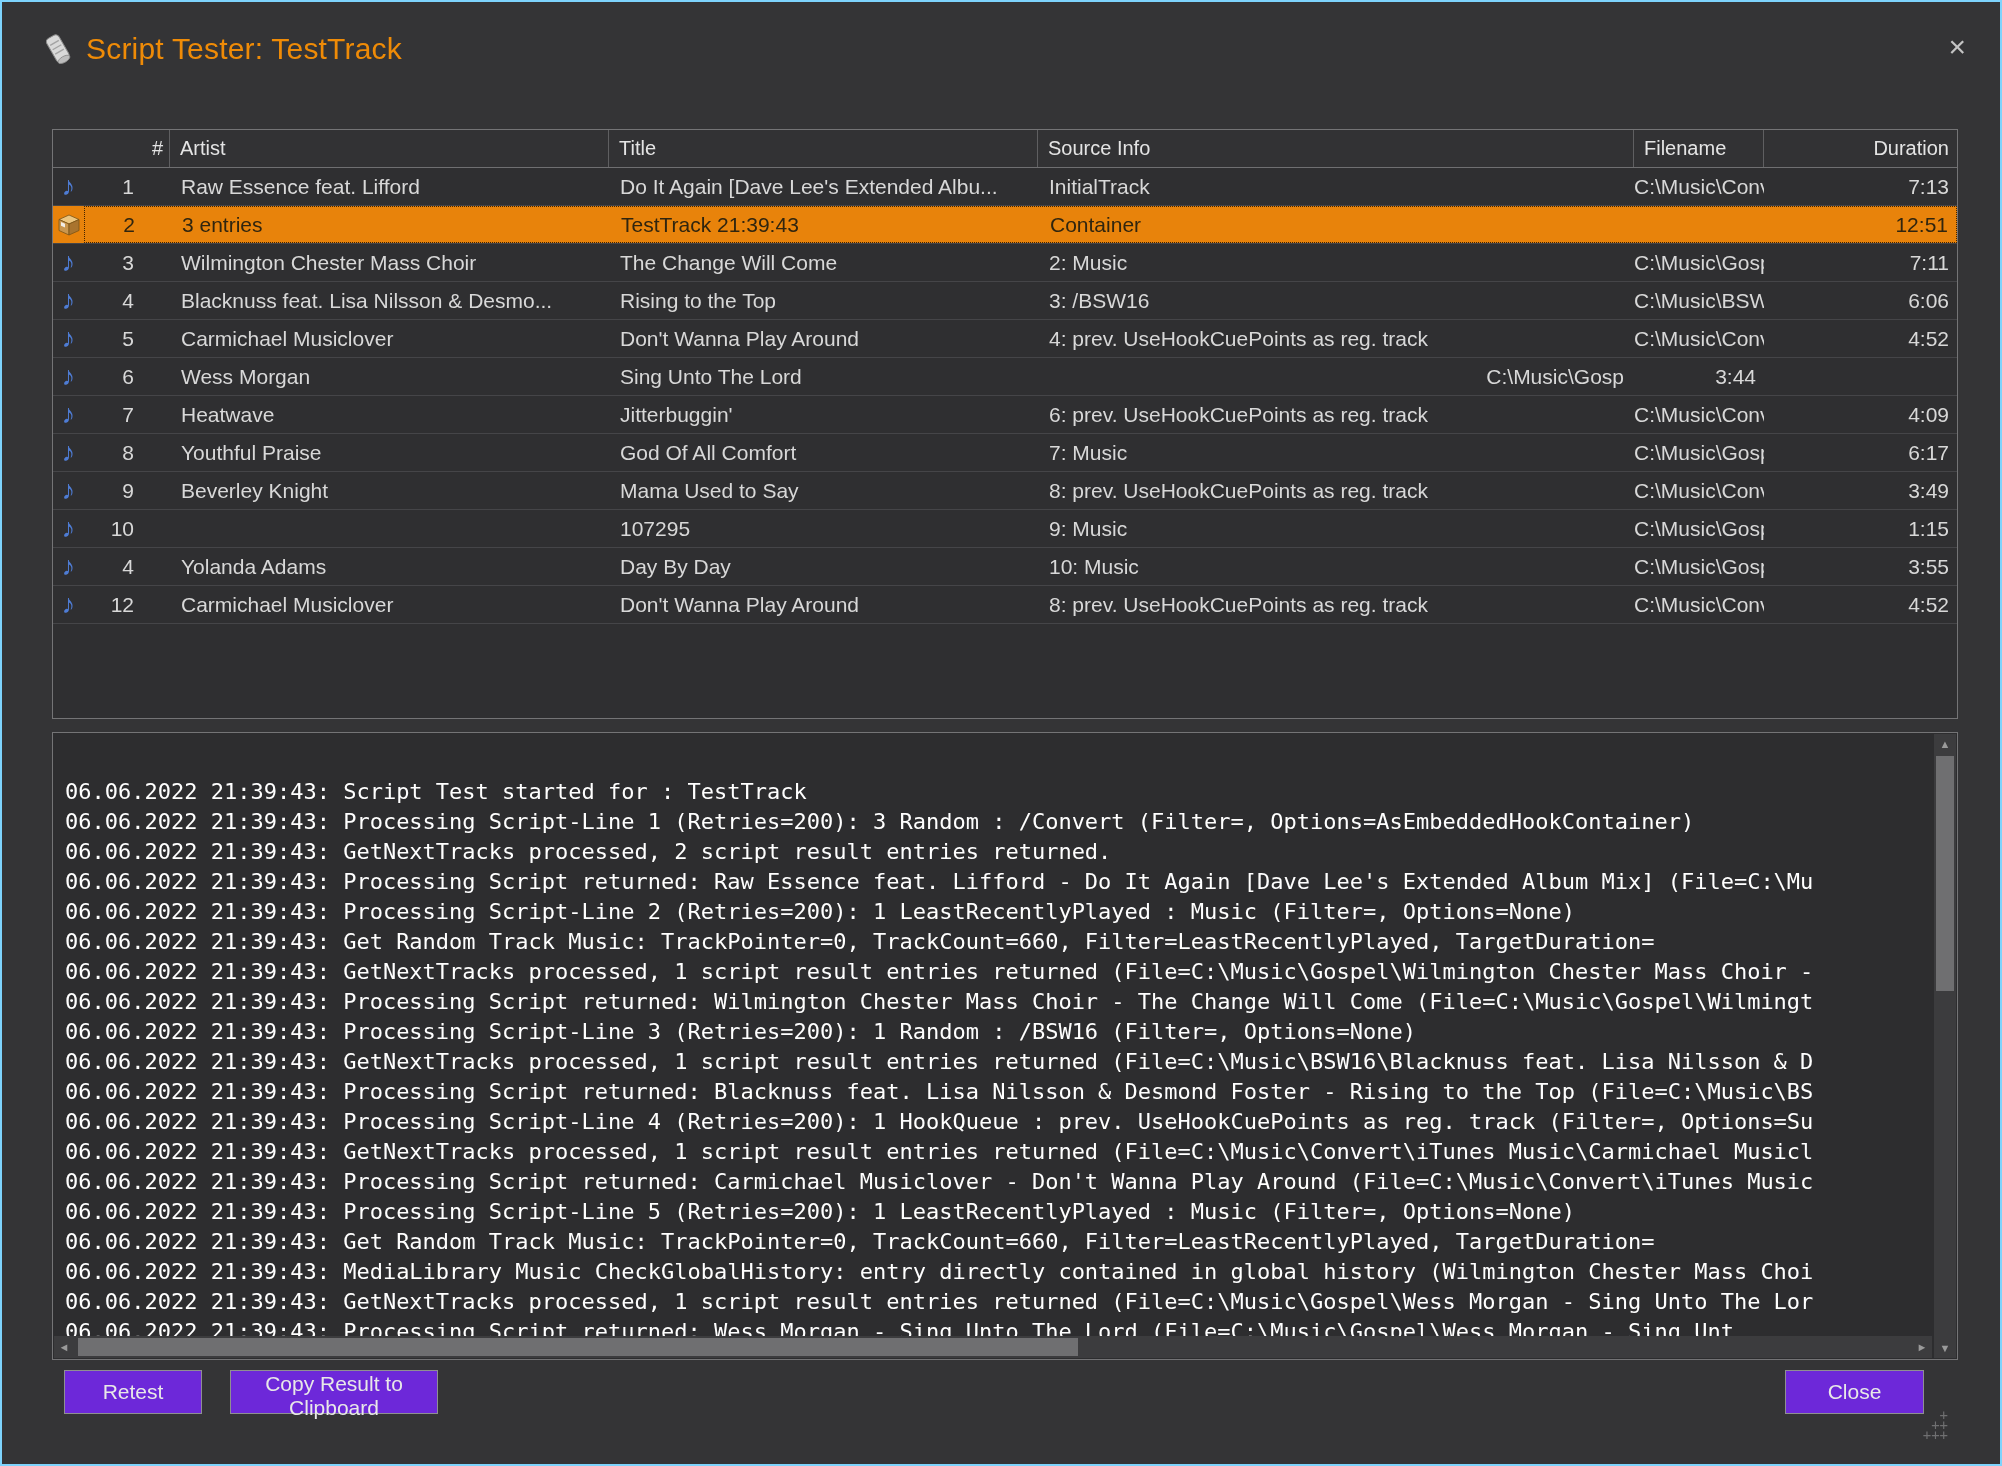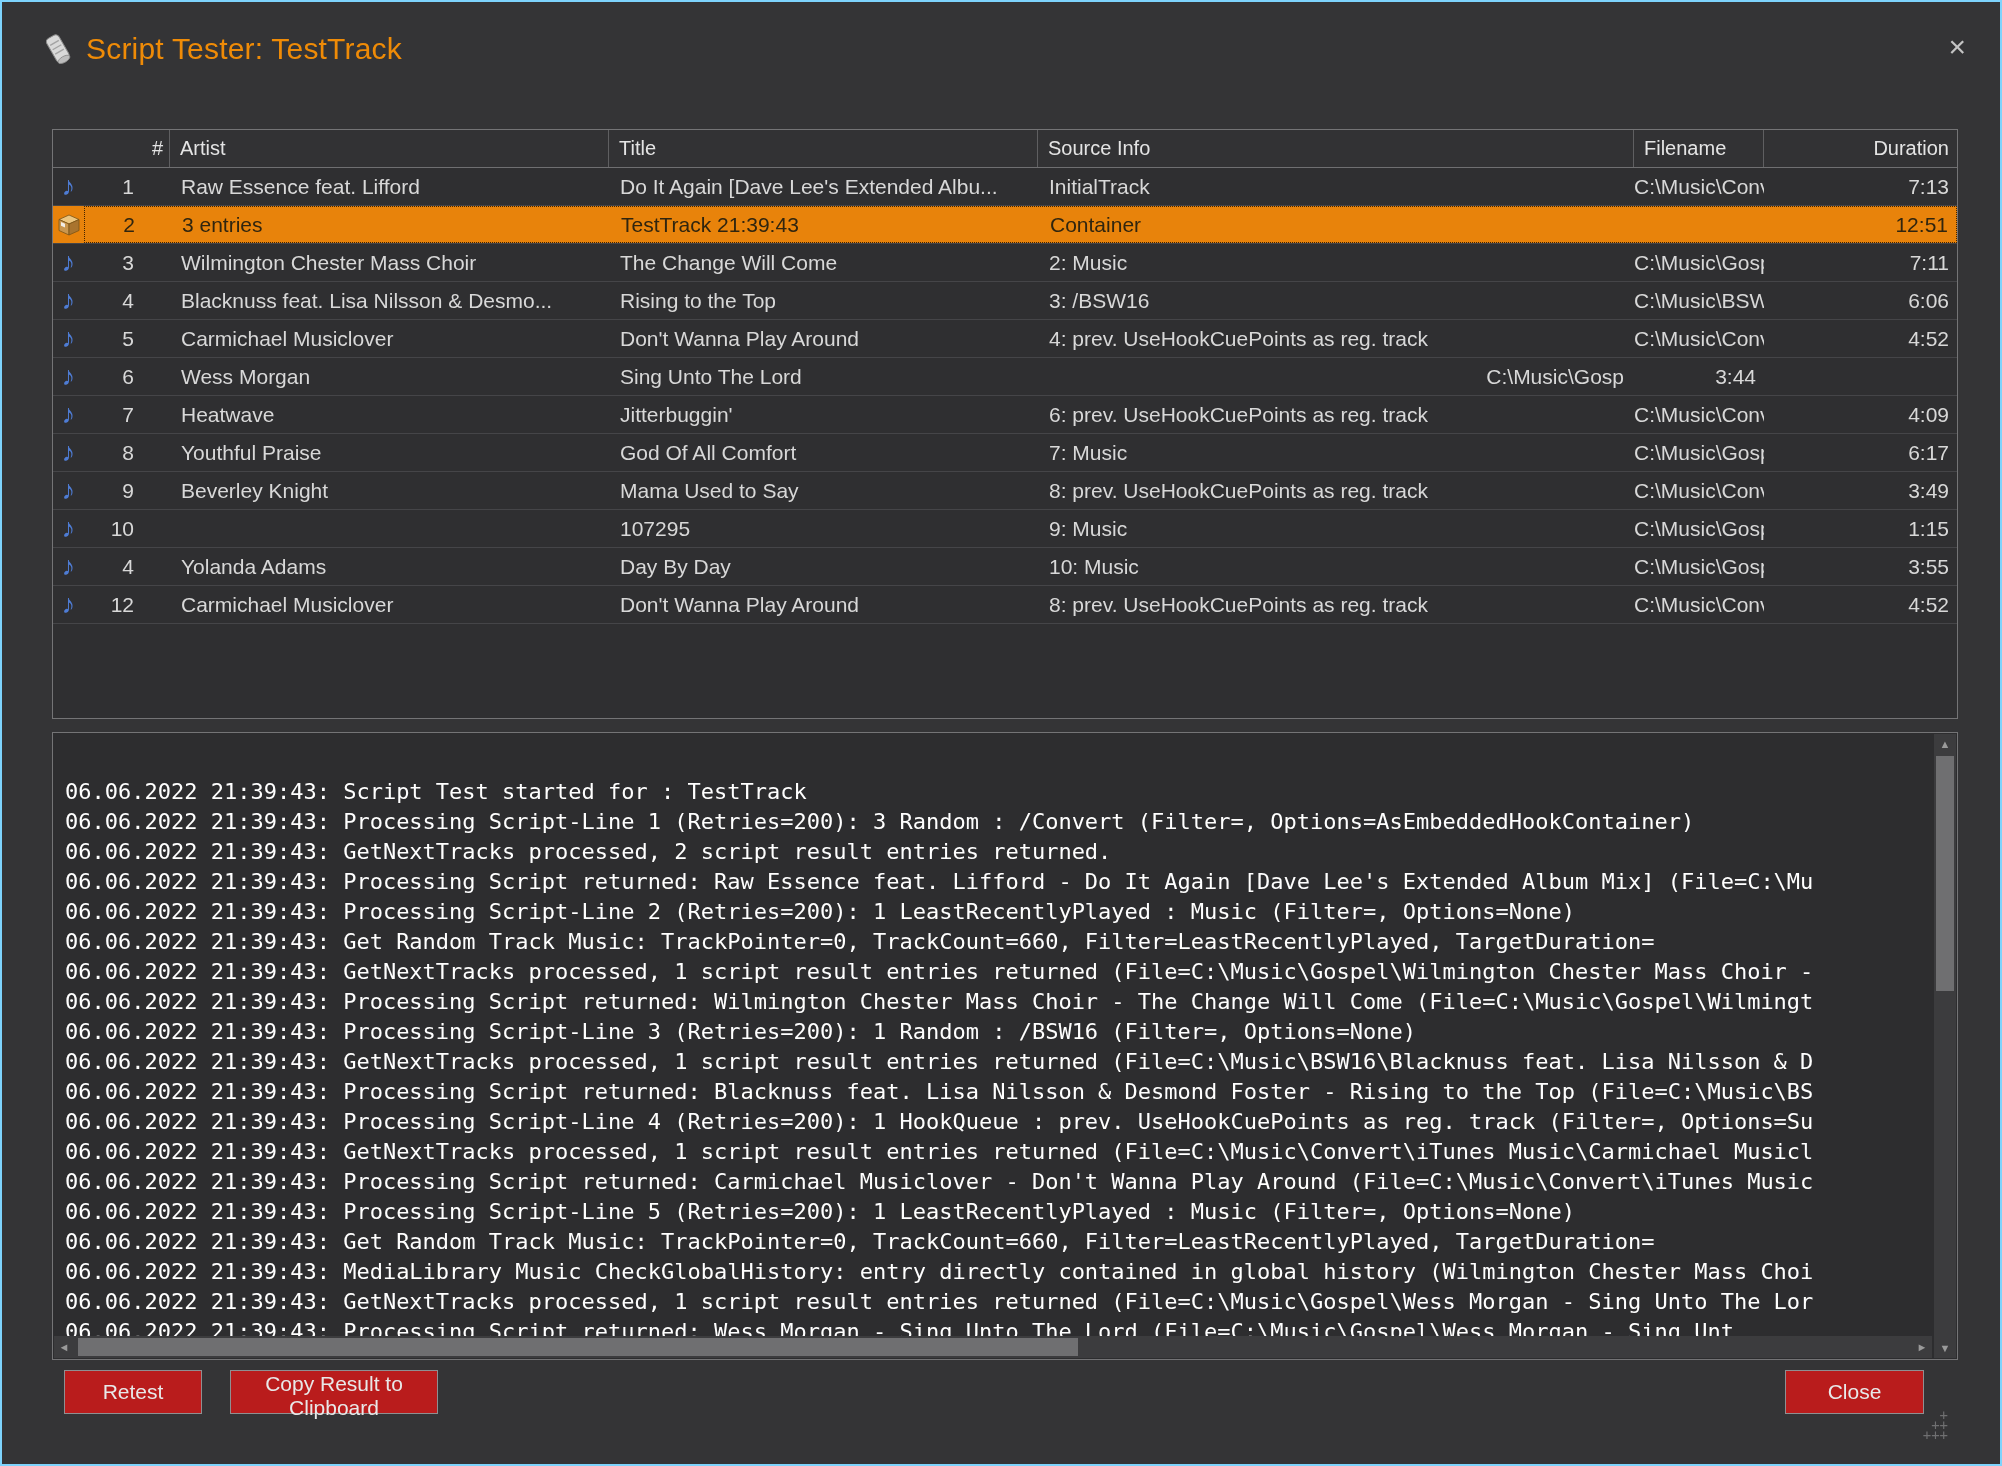--- a/index.html
+++ b/index.html
@@ -68,7 +68,7 @@
   
   .btn{
     position:absolute;top:1368px;height:44px;box-sizing:border-box;
-    background:#b91c1c;border:1px solid #8f8f91;color:#e8e8e8;
+    background:#6d28d9;border:1px solid #8f8f91;color:#e8e8e8;
     font-family:"Liberation Sans",sans-serif;font-size:21px;text-align:center;
   }
   .btn-retest{left:62px;width:138px;}

